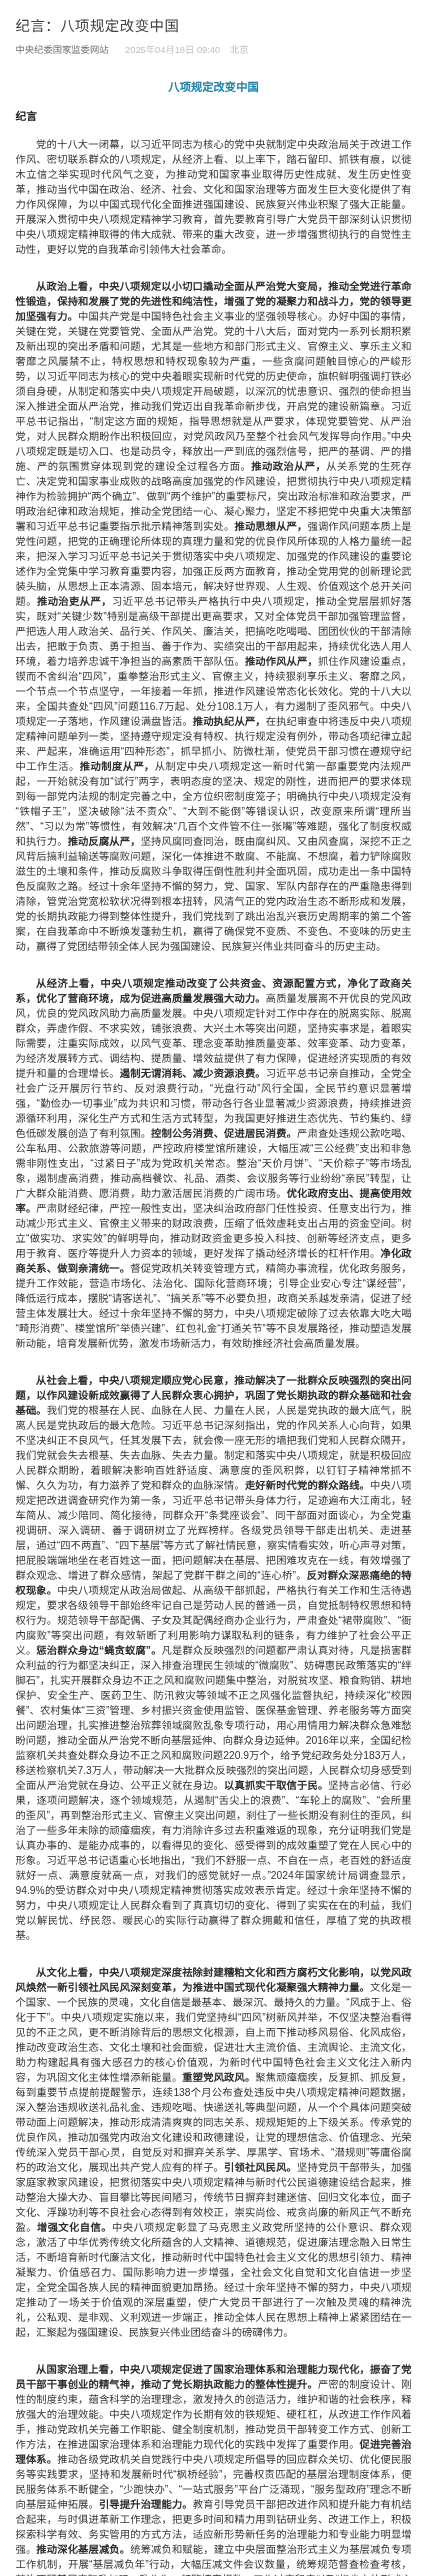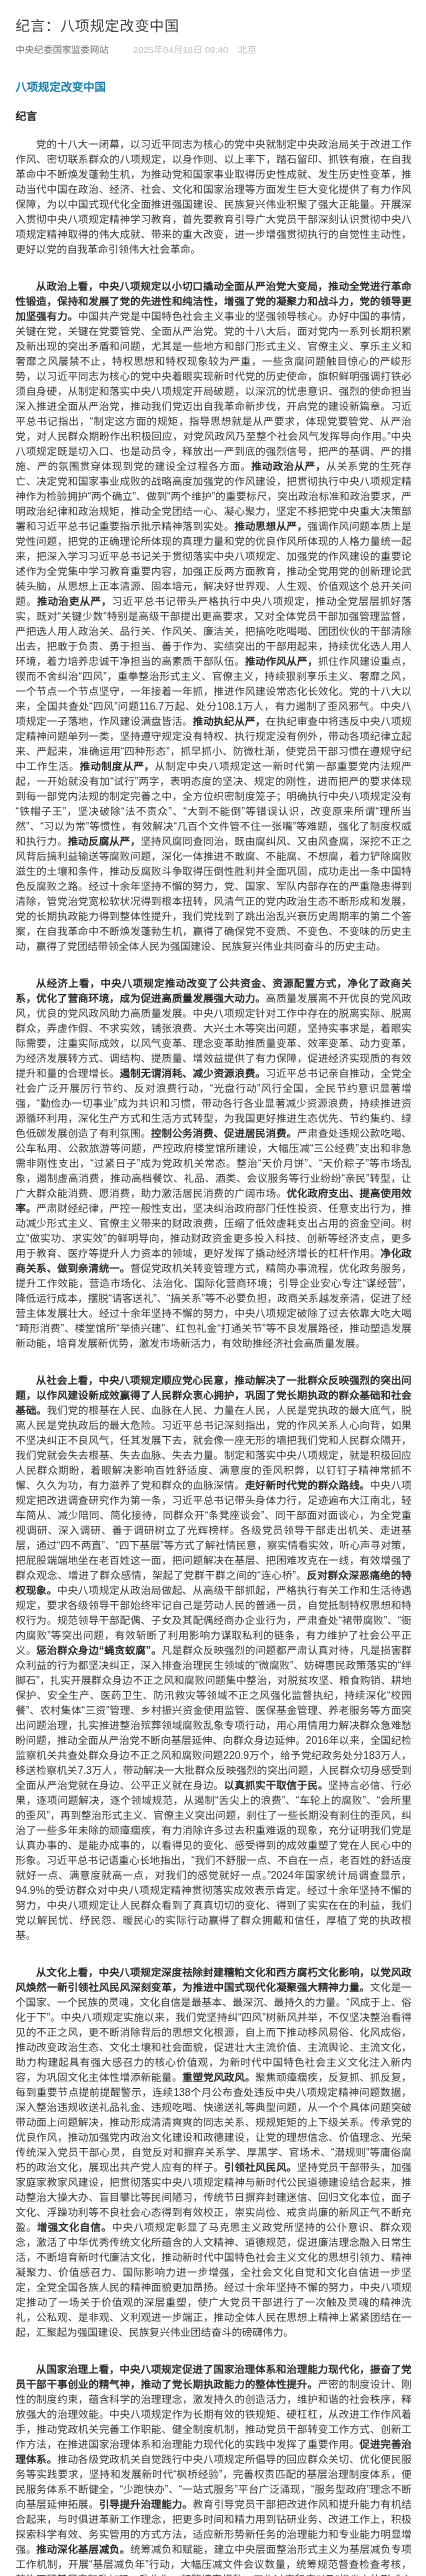--- a/index.html
+++ b/index.html
@@ -29,7 +29,7 @@
     line-height: 12.4px;
     white-space: nowrap;
   }
-  .meta-source { color: #6b7176; margin-right: 22px; }
+  .meta-source { color: #6b7176; margin-right: 14px; }
   .meta-date   { color: #bcbfc2; margin-right: 7.2px; }
   .meta-loc    { color: #bcbfc2; margin-top: 20px; }
   .article-subtitle {

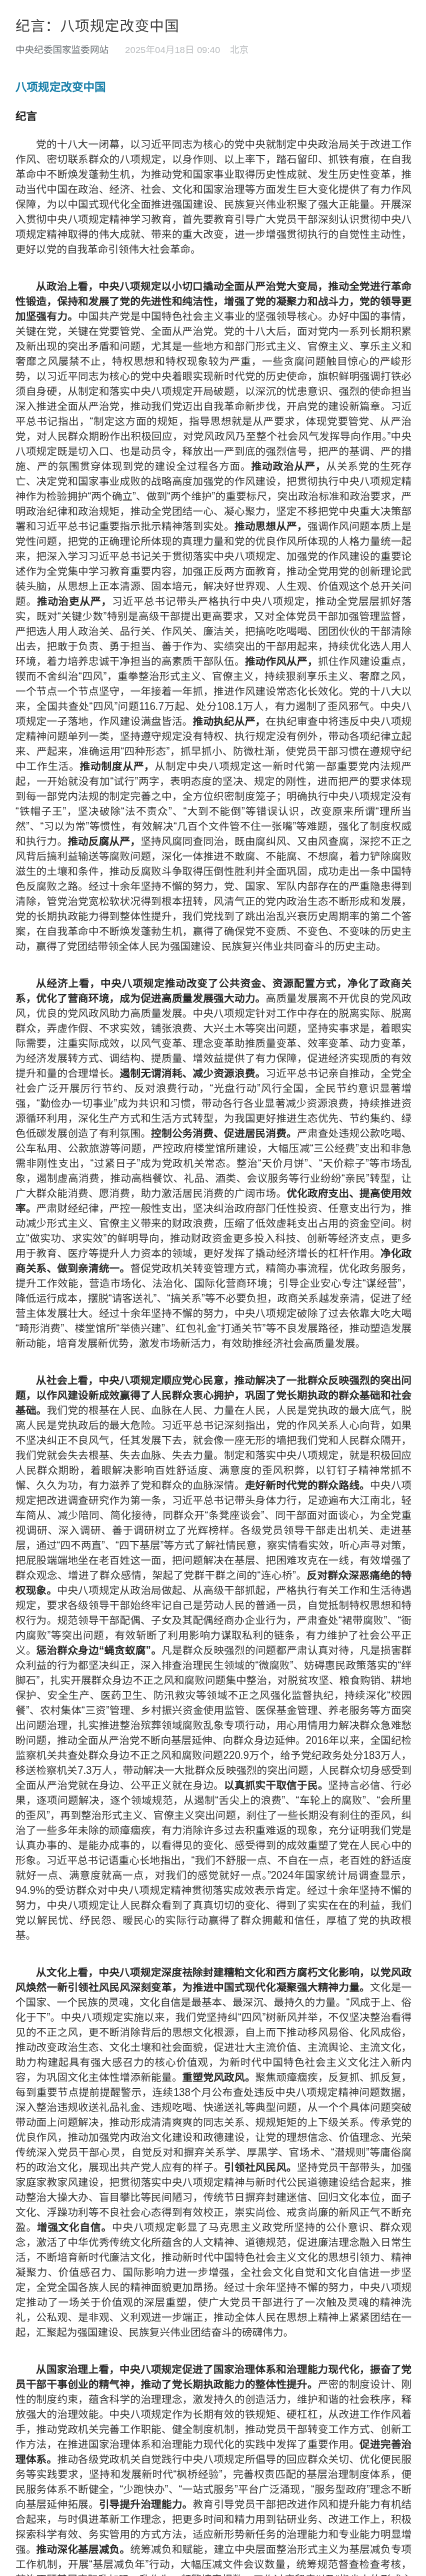--- a/index.html
+++ b/index.html
@@ -34,7 +34,7 @@
   .meta-loc    { color: #bcbfc2; margin-top: 20px; }
   .article-subtitle {
     margin-top: 23px;
-    text-align: left;
+    text-align: center;
     font-size: 11.3px;
     font-weight: bold;
     color: #1a80aa;

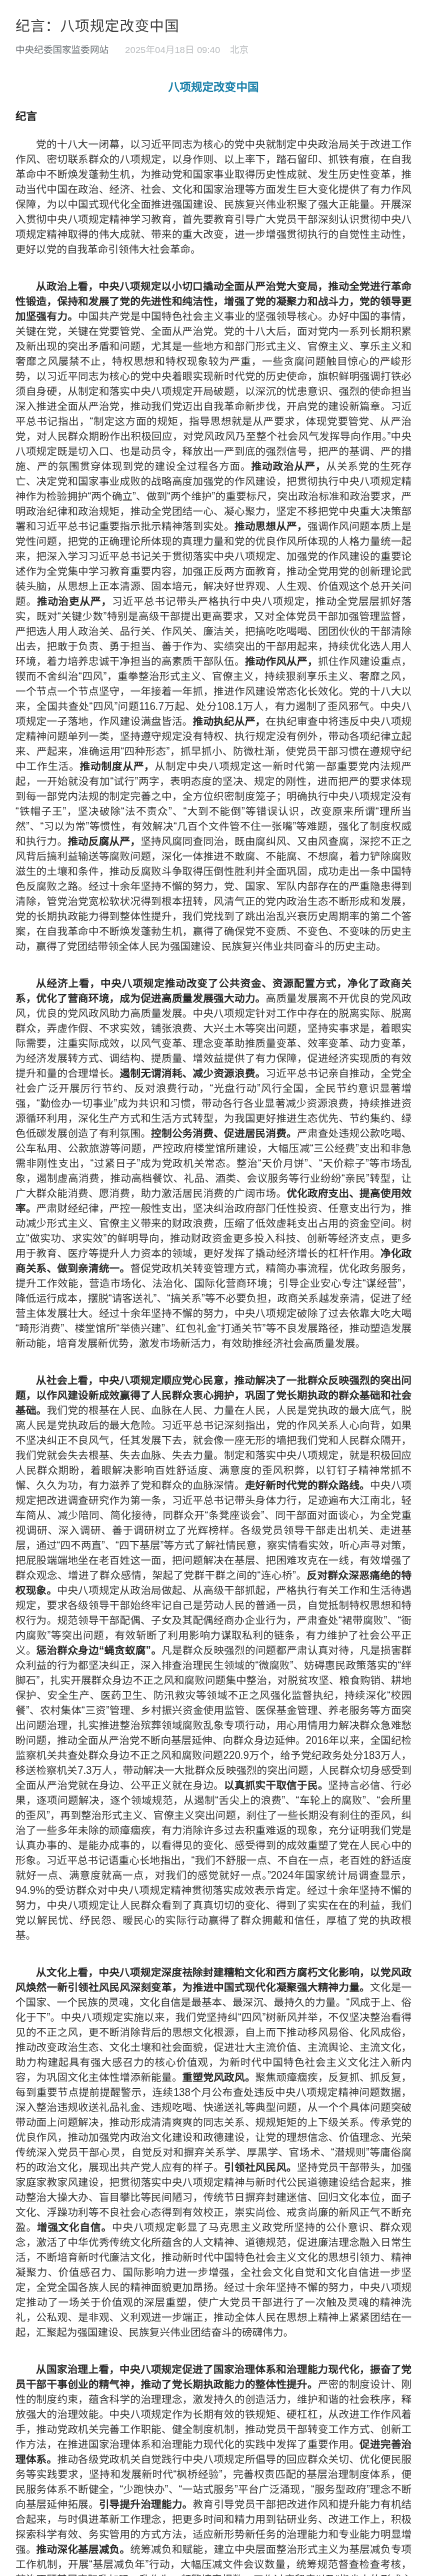--- a/index.html
+++ b/index.html
@@ -81,7 +81,7 @@
 
   <div class="article-body">
 
-  <p class="para">党的十八大一闭幕，以习近平同志为核心的党中央就制定中央政治局关于改进工作作风、密切联系群众的八项规定，以身作则、以上率下，踏石留印、抓铁有痕，在自我革命中不断焕发蓬勃生机，为推动党和国家事业取得历史性成就、发生历史性变革，推动当代中国在政治、经济、社会、文化和国家治理等方面发生巨大变化提供了有力作风保障，为以中国式现代化全面推进强国建设、民族复兴伟业积聚了强大正能量。开展深入贯彻中央八项规定精神学习教育，首先要教育引导广大党员干部深刻认识贯彻中央八项规定精神取得的伟大成就、带来的重大改变，进一步增强贯彻执行的自觉性主动性，更好以党的自我革命引领伟大社会革命。</p>
+  <p class="para">党的十八大一闭幕，以习近平同志为核心的党中央就制定中央政治局关于改进工作作风、密切联系群众的八项规定，从经济上看、以上率下，踏石留印、抓铁有痕，以徙木立信之举实现时代风气之变，为推动党和国家事业取得历史性成就、发生历史性变革，推动当代中国在政治、经济、社会、文化和国家治理等方面发生巨大变化提供了有力作风保障，为以中国式现代化全面推进强国建设、民族复兴伟业积聚了强大正能量。开展深入贯彻中央八项规定精神学习教育，首先要教育引导广大党员干部深刻认识贯彻中央八项规定精神取得的伟大成就、带来的重大改变，进一步增强贯彻执行的自觉性主动性，更好以党的自我革命引领伟大社会革命。</p>
       <p class="para"><strong>从政治上看，中央八项规定以小切口撬动全面从严治党大变局，推动全党进行革命性锻造，保持和发展了党的先进性和纯洁性，增强了党的凝聚力和战斗力，党的领导更加坚强有力。</strong>中国共产党是中国特色社会主义事业的坚强领导核心。办好中国的事情，关键在党，关键在党要管党、全面从严治党。党的十八大后，面对党内一系列长期积累及新出现的突出矛盾和问题，尤其是一些地方和部门形式主义、官僚主义、享乐主义和奢靡之风屡禁不止，特权思想和特权现象较为严重，一些贪腐问题触目惊心的严峻形势，以习近平同志为核心的党中央着眼实现新时代党的历史使命，旗帜鲜明强调打铁必须自身硬，从制定和落实中央八项规定开局破题，以深沉的忧患意识、强烈的使命担当深入推进全面从严治党，推动我们党迈出自我革命新步伐，开启党的建设新篇章。习近平总书记指出，“制定这方面的规矩，指导思想就是从严要求，体现党要管党、从严治党，对人民群众期盼作出积极回应，对党风政风乃至整个社会风气发挥导向作用。”中央八项规定既是切入口、也是动员令，释放出一严到底的强烈信号，把严的基调、严的措施、严的氛围贯穿体现到党的建设全过程各方面。<strong>推动政治从严，</strong>从关系党的生死存亡、决定党和国家事业成败的战略高度加强党的作风建设，把贯彻执行中央八项规定精神作为检验拥护“两个确立”、做到“两个维护”的重要标尺，突出政治标准和政治要求，严明政治纪律和政治规矩，推动全党团结一心、凝心聚力，坚定不移把党中央重大决策部署和习近平总书记重要指示批示精神落到实处。<strong>推动思想从严，</strong>强调作风问题本质上是党性问题，把党的正确理论所体现的真理力量和党的优良作风所体现的人格力量统一起来，把深入学习习近平总书记关于贯彻落实中央八项规定、加强党的作风建设的重要论述作为全党集中学习教育重要内容，加强正反两方面教育，推动全党用党的创新理论武装头脑，从思想上正本清源、固本培元，解决好世界观、人生观、价值观这个总开关问题。<strong>推动治吏从严，</strong>习近平总书记带头严格执行中央八项规定，推动全党层层抓好落实，既对“关键少数”特别是高级干部提出更高要求，又对全体党员干部加强管理监督，严把选人用人政治关、品行关、作风关、廉洁关，把搞吃吃喝喝、团团伙伙的干部清除出去，把敢于负责、勇于担当、善于作为、实绩突出的干部用起来，持续优化选人用人环境，着力培养忠诚干净担当的高素质干部队伍。<strong>推动作风从严，</strong>抓住作风建设重点，锲而不舍纠治“四风”，重拳整治形式主义、官僚主义，持续狠刹享乐主义、奢靡之风，一个节点一个节点坚守，一年接着一年抓，推进作风建设常态化长效化。党的十八大以来，全国共查处“四风”问题116.7万起、处分108.1万人，有力遏制了歪风邪气。中央八项规定一子落地，作风建设满盘皆活。<strong>推动执纪从严，</strong>在执纪审查中将违反中央八项规定精神问题单列一类，坚持遵守规定没有特权、执行规定没有例外，带动各项纪律立起来、严起来，准确运用“四种形态”，抓早抓小、防微杜渐，使党员干部习惯在遵规守纪中工作生活。<strong>推动制度从严，</strong>从制定中央八项规定这一新时代第一部重要党内法规严起，一开始就没有加“试行”两字，表明态度的坚决、规定的刚性，进而把严的要求体现到每一部党内法规的制定完善之中，全方位织密制度笼子；明确执行中央八项规定没有“铁帽子王”，坚决破除“法不责众”、“大到不能倒”等错误认识，改变原来所谓“理所当然”、“习以为常”等惯性，有效解决“几百个文件管不住一张嘴”等难题，强化了制度权威和执行力。<strong>推动反腐从严，</strong>坚持风腐同查同治，既由腐纠风、又由风查腐，深挖不正之风背后搞利益输送等腐败问题，深化一体推进不敢腐、不能腐、不想腐，着力铲除腐败滋生的土壤和条件，推动反腐败斗争取得压倒性胜利并全面巩固，成功走出一条中国特色反腐败之路。经过十余年坚持不懈的努力，党、国家、军队内部存在的严重隐患得到清除，管党治党宽松软状况得到根本扭转，风清气正的党内政治生态不断形成和发展，党的长期执政能力得到整体性提升，我们党找到了跳出治乱兴衰历史周期率的第二个答案，在自我革命中不断焕发蓬勃生机，赢得了确保党不变质、不变色、不变味的历史主动，赢得了党团结带领全体人民为强国建设、民族复兴伟业共同奋斗的历史主动。</p>
       <p class="para"><strong>从经济上看，中央八项规定推动改变了公共资金、资源配置方式，净化了政商关系，优化了营商环境，成为促进高质量发展强大动力。</strong>高质量发展离不开优良的党风政风，优良的党风政风助力高质量发展。中央八项规定针对工作中存在的脱离实际、脱离群众，弄虚作假、不求实效，铺张浪费、大兴土木等突出问题，坚持实事求是，着眼实际需要，注重实际成效，以风气变革、理念变革助推质量变革、效率变革、动力变革，为经济发展转方式、调结构、提质量、增效益提供了有力保障，促进经济实现质的有效提升和量的合理增长。<strong>遏制无谓消耗、减少资源浪费。</strong>习近平总书记亲自推动，全党全社会广泛开展厉行节约、反对浪费行动，“光盘行动”风行全国，全民节约意识显著增强，“勤俭办一切事业”成为共识和习惯，带动各行各业显著减少资源浪费，持续推进资源循环利用，深化生产方式和生活方式转型，为我国更好推进生态优先、节约集约、绿色低碳发展创造了有利氛围。<strong>控制公务消费、促进居民消费。</strong>严肃查处违规公款吃喝、公车私用、公款旅游等问题，严控政府楼堂馆所建设，大幅压减“三公经费”支出和非急需非刚性支出，“过紧日子”成为党政机关常态。整治“天价月饼”、“天价粽子”等市场乱象，遏制虚高消费，推动高档餐饮、礼品、酒类、会议服务等行业纷纷“亲民”转型，让广大群众能消费、愿消费，助力激活居民消费的广阔市场。<strong>优化政府支出、提高使用效率。</strong>严肃财经纪律，严控一般性支出，坚决纠治政府部门任性投资、任意支出行为，推动减少形式主义、官僚主义带来的财政浪费，压缩了低效虚耗支出占用的资金空间。树立“做实功、求实效”的鲜明导向，推动财政资金更多投入科技、创新等经济支点，更多用于教育、医疗等提升人力资本的领域，更好发挥了撬动经济增长的杠杆作用。<strong>净化政商关系、做到亲清统一。</strong>督促党政机关转变管理方式，精简办事流程，优化政务服务，提升工作效能，营造市场化、法治化、国际化营商环境；引导企业安心专注“谋经营”，降低运行成本，摆脱“请客送礼”、“搞关系”等不必要负担，政商关系越发亲清，促进了经营主体发展壮大。经过十余年坚持不懈的努力，中央八项规定破除了过去依靠大吃大喝“畸形消费”、楼堂馆所“举债兴建”、红包礼金“打通关节”等不良发展路径，推动塑造发展新动能，培育发展新优势，激发市场新活力，有效助推经济社会高质量发展。</p>
       <p class="para"><strong>从社会上看，中央八项规定顺应党心民意，推动解决了一批群众反映强烈的突出问题，以作风建设新成效赢得了人民群众衷心拥护，巩固了党长期执政的群众基础和社会基础。</strong>我们党的根基在人民、血脉在人民、力量在人民，人民是党执政的最大底气，脱离人民是党执政后的最大危险。习近平总书记深刻指出，党的作风关系人心向背，如果不坚决纠正不良风气，任其发展下去，就会像一座无形的墙把我们党和人民群众隔开，我们党就会失去根基、失去血脉、失去力量。制定和落实中央八项规定，就是积极回应人民群众期盼，着眼解决影响百姓舒适度、满意度的歪风积弊，以钉钉子精神常抓不懈、久久为功，有力滋养了党和群众的血脉深情。<strong>走好新时代党的群众路线。</strong>中央八项规定把改进调查研究作为第一条，习近平总书记带头身体力行，足迹遍布大江南北，轻车简从、减少陪同、简化接待，同群众开“条凳座谈会”、同干部面对面谈心，为全党重视调研、深入调研、善于调研树立了光辉榜样。各级党员领导干部走出机关、走进基层，通过“四不两直”、“四下基层”等方式了解社情民意，察实情看实效，听心声寻对策，把屁股端端地坐在老百姓这一面，把问题解决在基层、把困难攻克在一线，有效增强了群众观念、增进了群众感情，架起了党群干群之间的“连心桥”。<strong>反对群众深恶痛绝的特权现象。</strong>中央八项规定从政治局做起、从高级干部抓起，严格执行有关工作和生活待遇规定，要求各级领导干部始终牢记自己是劳动人民的普通一员，自觉抵制特权思想和特权行为。规范领导干部配偶、子女及其配偶经商办企业行为，严肃查处“裙带腐败”、“衙内腐败”等突出问题，有效斩断了利用影响力谋取私利的链条，有力维护了社会公平正义。<strong>惩治群众身边“蝇贪蚁腐”。</strong>凡是群众反映强烈的问题都严肃认真对待，凡是损害群众利益的行为都坚决纠正，深入排查治理民生领域的“微腐败”、妨碍惠民政策落实的“绊脚石”，扎实开展群众身边不正之风和腐败问题集中整治，对脱贫攻坚、粮食购销、耕地保护、安全生产、医药卫生、防汛救灾等领域不正之风强化监督执纪，持续深化“校园餐”、农村集体“三资”管理、乡村振兴资金使用监管、医保基金管理、养老服务等方面突出问题治理，扎实推进整治殡葬领域腐败乱象专项行动，用心用情用力解决群众急难愁盼问题，推动全面从严治党不断向基层延伸、向群众身边延伸。2016年以来，全国纪检监察机关共查处群众身边不正之风和腐败问题220.9万个，给予党纪政务处分183万人，移送检察机关7.3万人，带动解决一大批群众反映强烈的突出问题，人民群众切身感受到全面从严治党就在身边、公平正义就在身边。<strong>以真抓实干取信于民。</strong>坚持言必信、行必果，逐项问题解决，逐个领域规范，从遏制“舌尖上的浪费”、“车轮上的腐败”、“会所里的歪风”，再到整治形式主义、官僚主义突出问题，刹住了一些长期没有刹住的歪风，纠治了一些多年未除的顽瘴痼疾，有力消除许多过去积重难返的现象，充分证明我们党是认真办事的、是能办成事的，以看得见的变化、感受得到的成效重塑了党在人民心中的形象。习近平总书记语重心长地指出，“我们不舒服一点、不自在一点，老百姓的舒适度就好一点、满意度就高一点，对我们的感觉就好一点。”2024年国家统计局调查显示，94.9%的受访群众对中央八项规定精神贯彻落实成效表示肯定。经过十余年坚持不懈的努力，中央八项规定让人民群众看到了真真切切的变化、得到了实实在在的利益，我们党以解民忧、纾民怨、暖民心的实际行动赢得了群众拥戴和信任，厚植了党的执政根基。</p>

